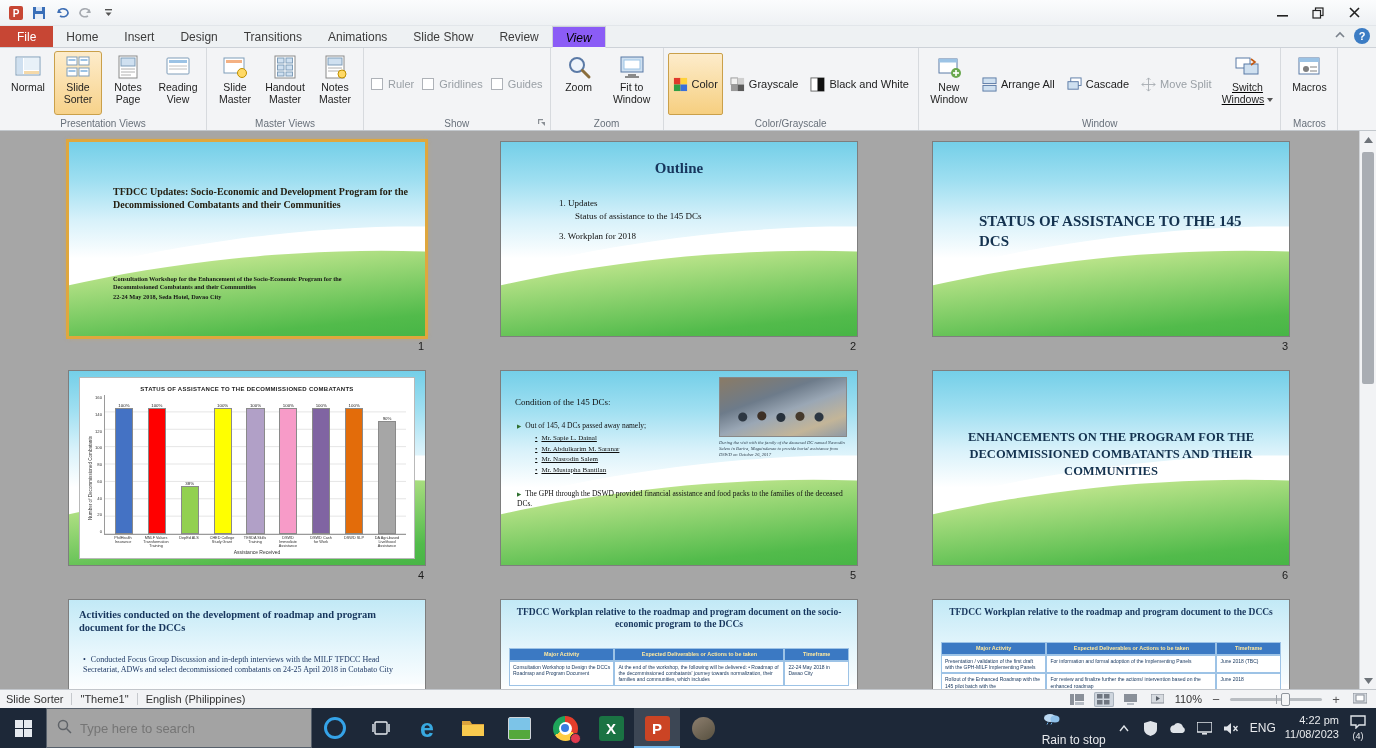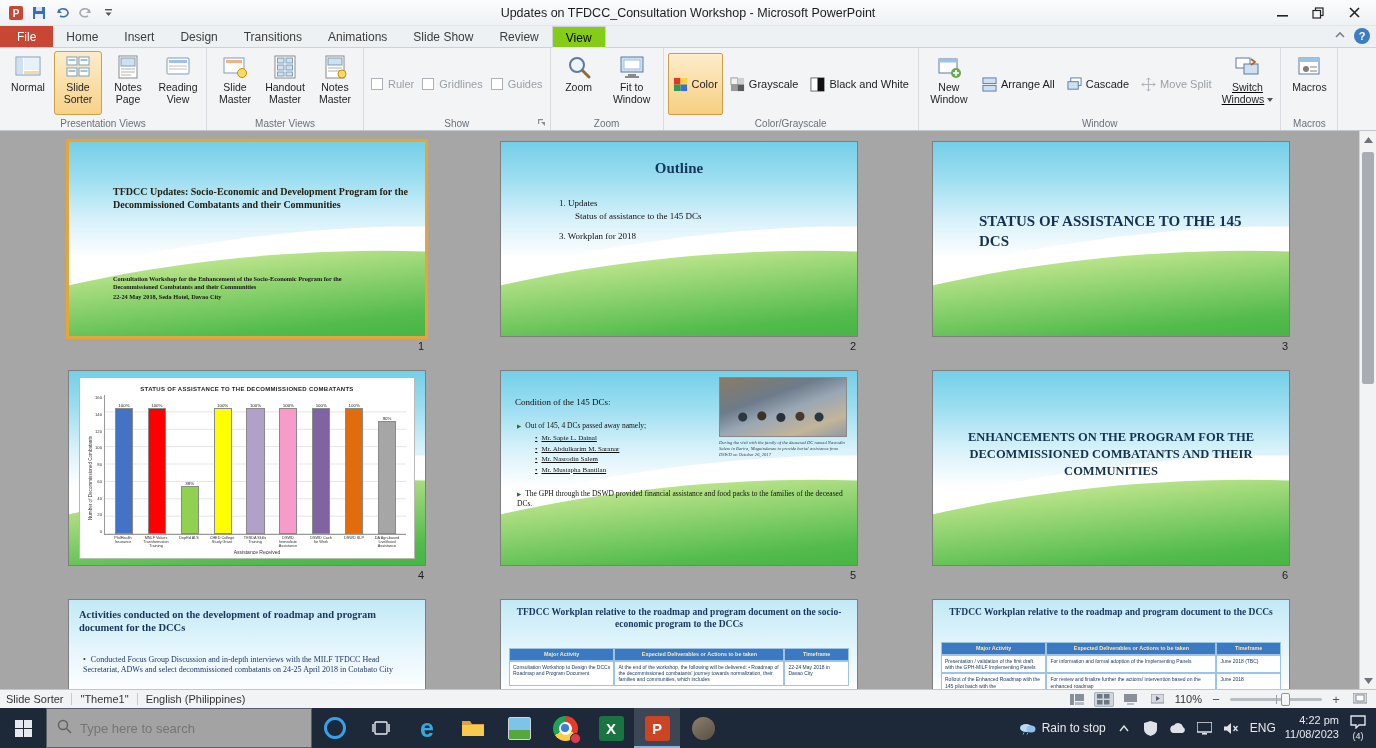--- a/index.html
+++ b/index.html
@@ -192,7 +192,6 @@
           </svg>
       </span>
     </div>
-    <div class="title-text">Updates on TFDCC_Consultation Workshop  -  Microsoft PowerPoint</div>
     <div class="win-controls">
       <span class="win-btn">
           <svg width="11" height="11" viewBox="0 0 11 11">

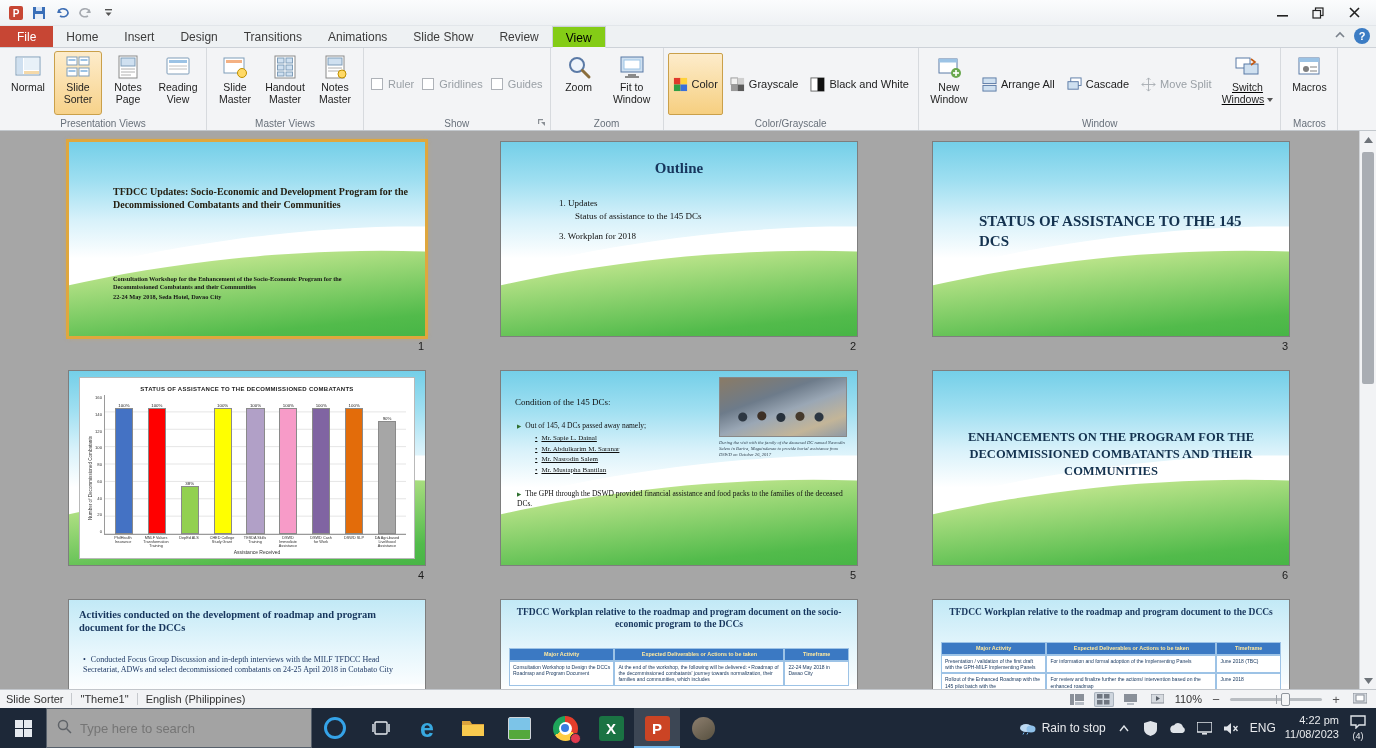--- a/index.html
+++ b/index.html
@@ -19,7 +19,7 @@
   .tabs-row { height:22px; background:#eef1f3; display:flex; align-items:stretch; border-bottom:1px solid #cdd2d8; position:relative; }
   .tab { padding:3px 13px 2px; font-size:12px; color:#3c3c3c; display:flex; align-items:center; }
   .tab.file { background:#c74634; color:#fff; padding:0 17px; }
-  .tab.active { background:#84cc16; border:1px solid #cdd2d8; border-bottom:1px solid #f3f4f6; margin-bottom:-1px; color:#000; }
+  .tab.active { background:#8b5cf6; border:1px solid #cdd2d8; border-bottom:1px solid #f3f4f6; margin-bottom:-1px; color:#000;font-style:italic; }
   .tabs-right { position:absolute; right:6px; top:2px; display:flex; gap:8px; align-items:center; }
   .help-btn { width:16px; height:16px; border-radius:50%; background:#3b7cc4; color:#fff; font-weight:bold; font-size:11px; display:flex; align-items:center; justify-content:center; }
 

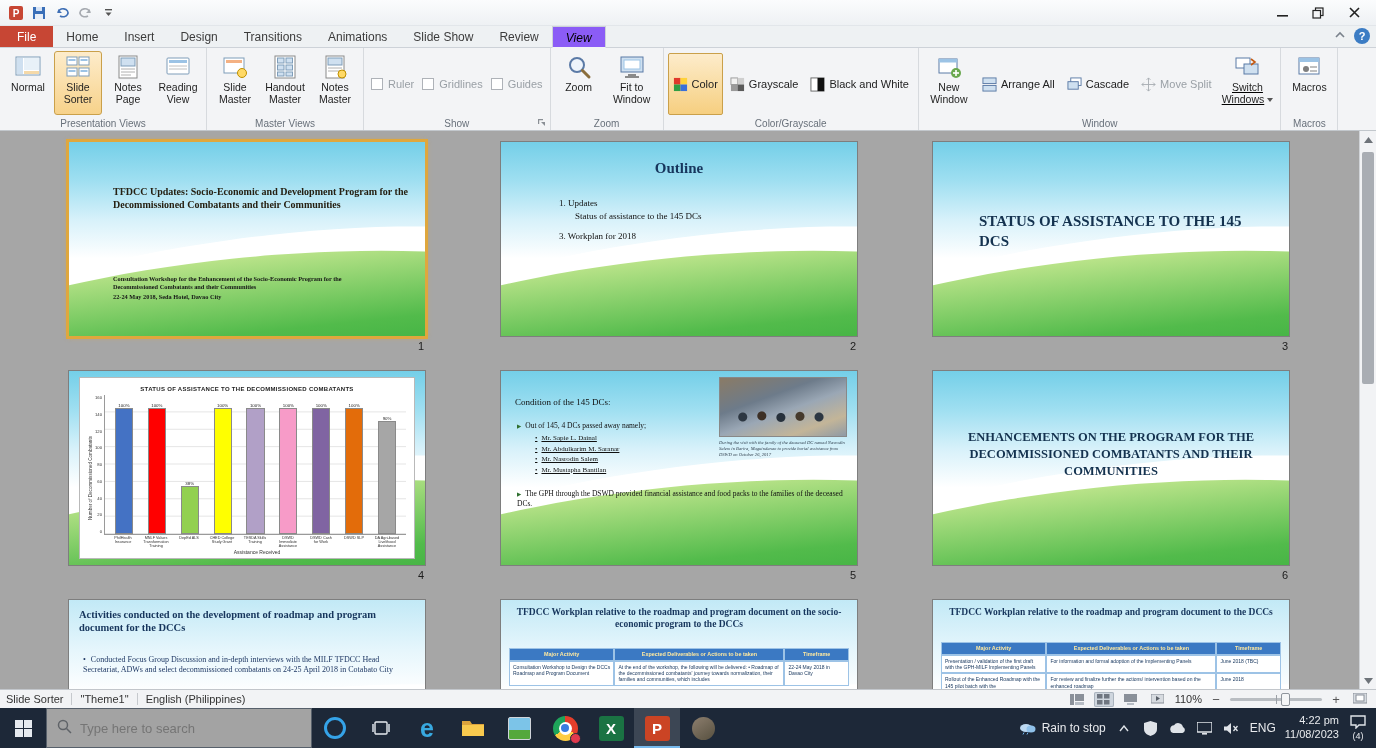--- a/index.html
+++ b/index.html
@@ -140,7 +140,7 @@
   .search-box { width:266px; background:#a3a3a3; border:1px solid #57606b; display:flex; align-items:center; gap:8px; padding:18px 10px; flex:none; }
   .search-box input { border:none; outline:none; font-size:13px; color:#444; width:100%; font-family:"Liberation Sans",sans-serif; background:transparent; }
   .tray { margin-left:auto; display:flex; align-items:center; gap:9px; padding-right:8px; font-size:12px; }
-  .weather { display:flex; align-items:center; gap:6px; }
+  .weather { display:flex; align-items:flex-start; gap:6px;flex-direction:column; }
   .tray-ico { width:18px; height:18px; display:flex; align-items:center; justify-content:center; }
   .clock { text-align:right; font-size:11px; line-height:1.25; }
   .notif { display:flex; flex-direction:column; align-items:center; justify-content:center; font-size:9px; line-height:1.1; padding:0 2px; }

